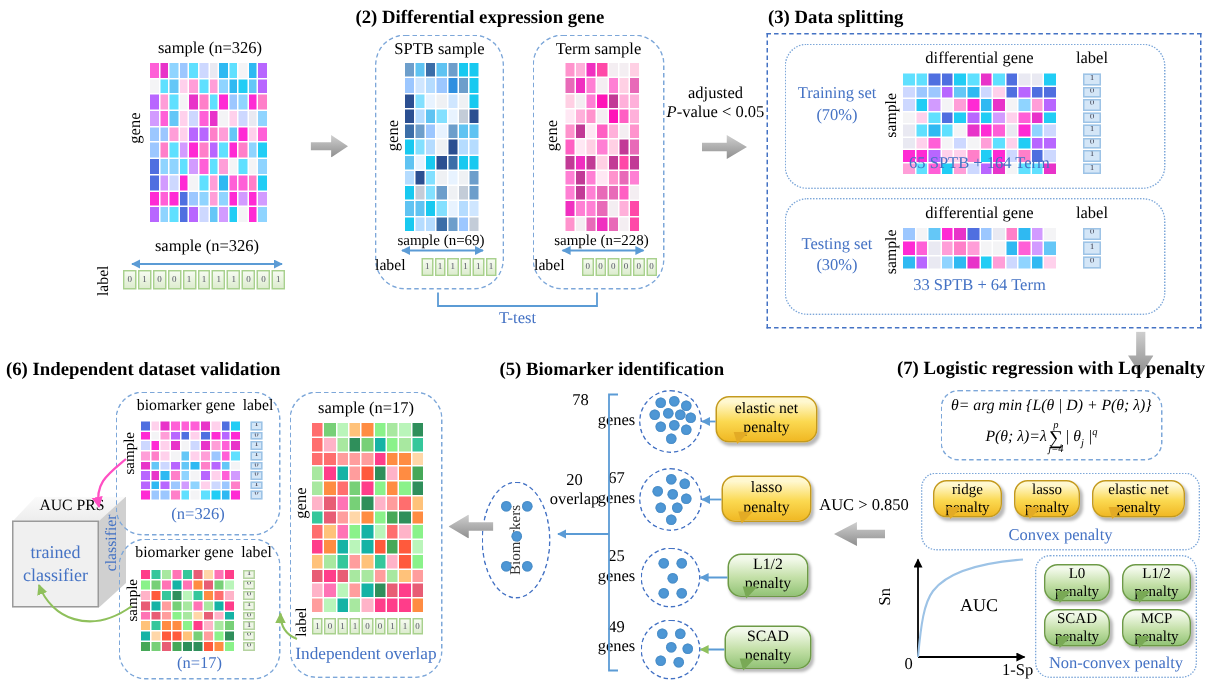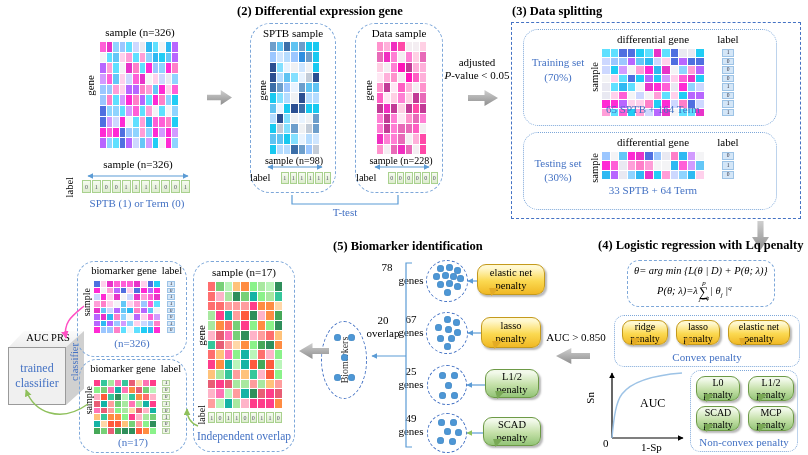--- a/index.html
+++ b/index.html
@@ -287,7 +287,7 @@
     </div>
 
   <div class="dashbox" style="left:355px;top:23px;width:88px;height:170px;border-radius:20px"></div>
-  <div class="lbl ctr" style="left:355px;top:27px;width:88px">Data sample</div>
+  <div class="lbl ctr" style="left:355px;top:27px;width:88px">Term sample</div>
   <div class="grid" style="left: 377px; top: 42px; width: 49px; height: 112px; grid-template-columns: repeat(7, 1fr); grid-template-rows: repeat(11, 1fr);">
       <div style="background: rgb(255, 147, 205);"></div>
       <div style="background: rgb(255, 176, 218);"></div>

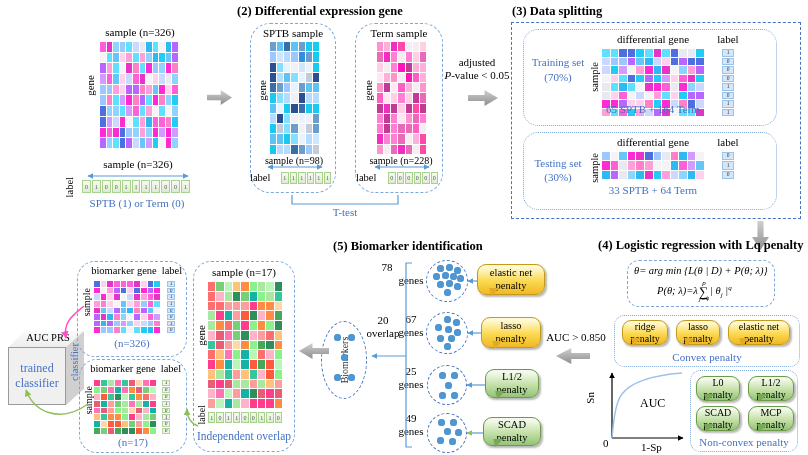--- a/index.html
+++ b/index.html
@@ -275,7 +275,7 @@
       <div style="background: rgb(195, 204, 216);"></div>
     </div>
   <span class="vtext" style="left:256px;top:80px">gene</span>
-  <div class="lbl ctr" style="left:256px;top:155px;width:76px;font-size:10px">sample (n=98)</div>
+  <div class="lbl ctr" style="left:256px;top:155px;width:76px;font-size:10px">sample (n=69)</div>
   <div class="lbl" style="left:250px;top:172px;font-size:10.5px">label</div>
   <div class="strip" style="left:281px;top:172px;width:50px;height:12px">
       <div>1</div>

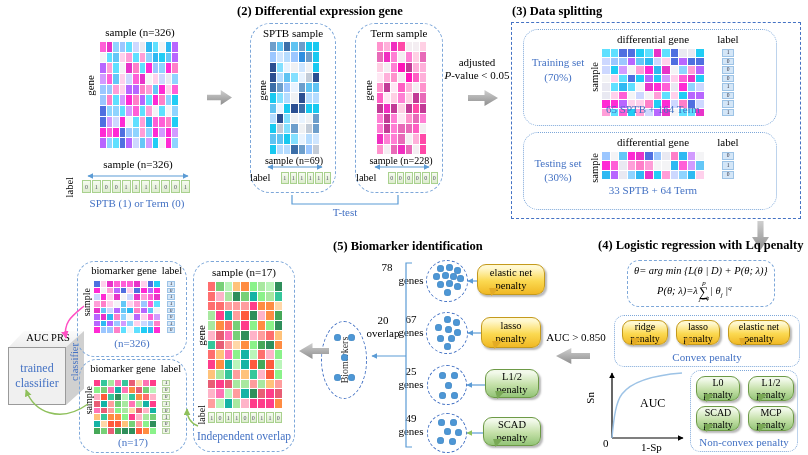--- a/index.html
+++ b/index.html
@@ -190,7 +190,6 @@
       <div>0</div>
       <div>1</div>
     </div>
-  <div class="lbl ctr blue" style="left:62px;top:197px;width:150px">SPTB (1) or Term (0)</div>
 
   <div class="ttl" style="left:237px;top:4px">(2)  Differential expression gene</div>
   <div class="dashbox" style="left:250px;top:23px;width:86px;height:170px;border-radius:20px"></div>

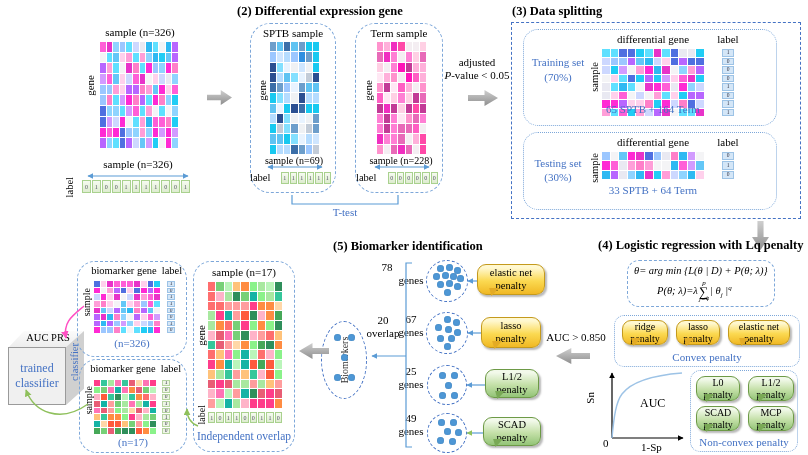--- a/index.html
+++ b/index.html
@@ -673,6 +673,7 @@
   <div class="blockarrow al" style="left:556px;top:348px;width:34px;height:16px"></div>
   <div class="blockarrow al" style="left:299px;top:343px;width:30px;height:16px"></div>
 
+  <div class="ttl" style="left:4px;top:239px">(6)  Independent dataset validation</div>
 
   <div class="cubeface" style="left:8px;top:331px;width:76px;height:17px;background:linear-gradient(#fbfbfb,#ececec);clip-path:polygon(0 100%,21% 0,100% 0,79% 100%)">
     <div class="lbl ctr" style="left:10px;top:1px;width:60px;font-size:10.5px">AUC  PRS</div>

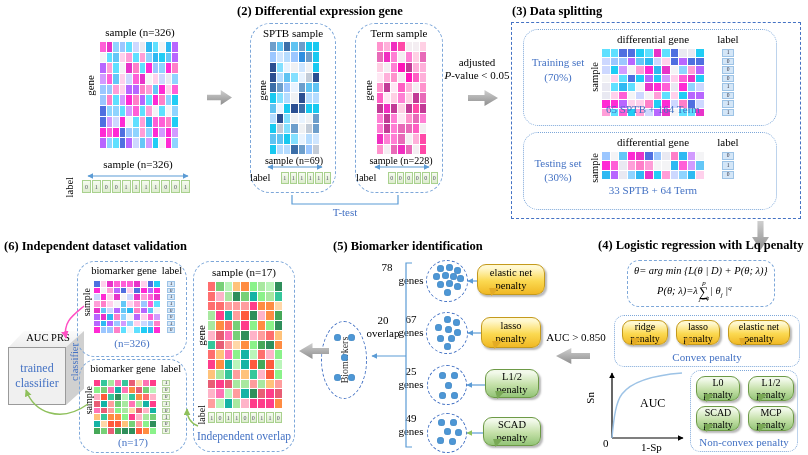--- a/index.html
+++ b/index.html
@@ -555,7 +555,7 @@
   <div class="lbl ctr blue" style="left:558px;top:184px;width:190px">33 SPTB  +  64 Term</div>
   <div class="blockarrow ad" style="left:752px;top:221px;width:17px;height:29px"></div>
 
-  <div class="ttl" style="left:598px;top:238px">(4)  Logistic regression with Lq penalty</div>
+  <div class="ttl" style="left:598px;top:238px">(7)  Logistic regression with Lq penalty</div>
   <div class="dashbox" style="left:627px;top:260px;width:148px;height:47px;border-radius:12px"></div>
   <div class="frm" style="left:634px;top:265px">θ= arg min {L(θ | D) + P(θ; λ)}</div>
   <div class="frm" style="left:657px;top:281px"><span>P(θ; λ)=λ</span><span class="sum">

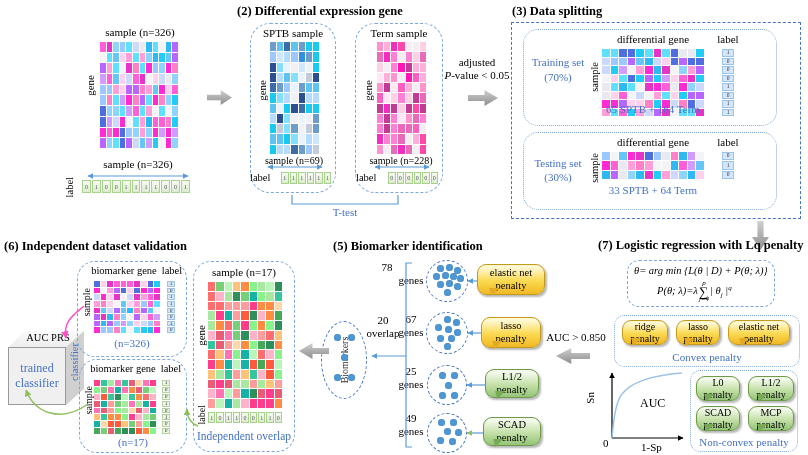--- a/index.html
+++ b/index.html
@@ -586,7 +586,7 @@
   <span class="vtext" style="left:584px;top:392px">Sn</span>
   <div class="lbl" style="left:640px;top:396px;font-size:12px">AUC</div>
   <div class="lbl" style="left:603px;top:437px">0</div>
-  <div class="lbl" style="left:641px;top:441px">1-Sp</div>
+  <div class="lbl" style="left:668px;top:441px">1-Sp</div>
 
   <div class="dotbox" style="left:690px;top:370px;width:108px;height:82px;border-radius:10px"></div>
   <div class="bubble green" style="left:696px;top:376px;width:44px;height:25px;font-size:10px">L0

